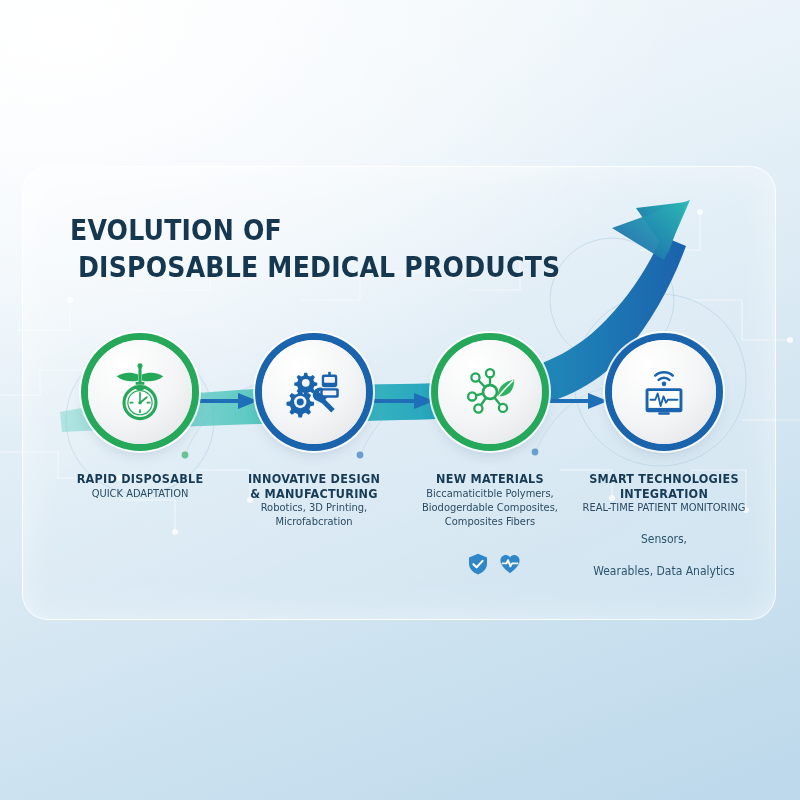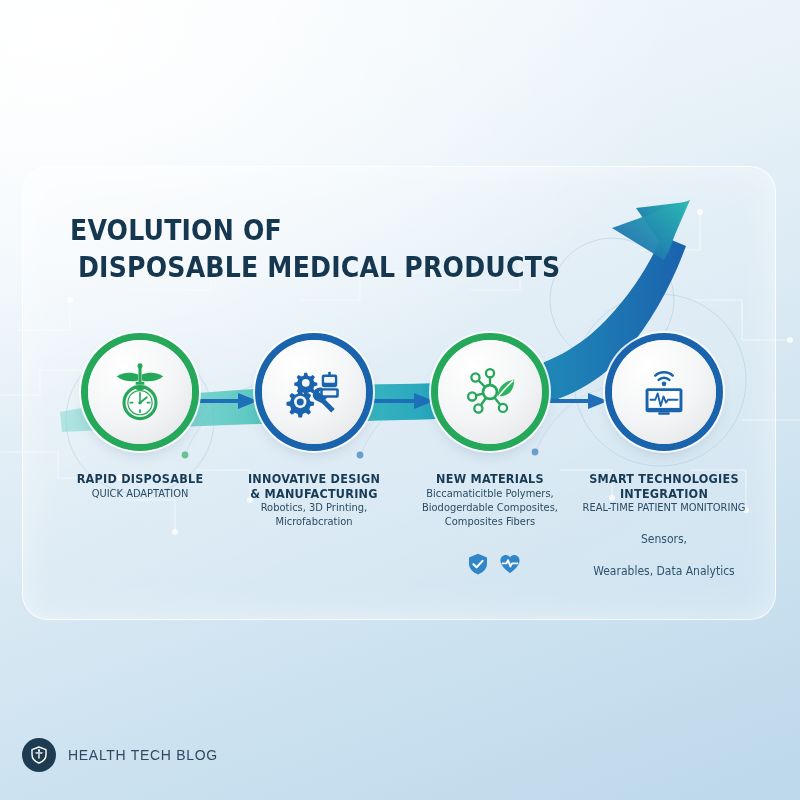--- a/index.html
+++ b/index.html
@@ -297,18 +297,6 @@
     </svg>
   </div>
 
-  <div class="footer">
-    <div class="logo">
-      <svg width="20" height="20" viewBox="0 0 24 24">
-        <path d="M12 2.4 L20.4 5.6 V11.4 C20.4 16.4 16.8 20 12 21.6 C7.2 20 3.6 16.4 3.6 11.4 V5.6 Z" fill="none" stroke="#ffffff" stroke-width="1.7" stroke-linejoin="round"></path>
-        <rect x="11.2" y="7" width="1.6" height="9.4" rx="0.7" fill="#ffffff"></rect>
-        <circle cx="12" cy="6.4" r="1.3" fill="#ffffff"></circle>
-        <path d="M11.3 9 C9.6 8.3 8 8.5 6.9 9.3 C8.1 10.4 9.8 10.7 11.3 10.3 Z" fill="#ffffff"></path>
-        <path d="M12.7 9 C14.4 8.3 16 8.5 17.1 9.3 C15.9 10.4 14.2 10.7 12.7 10.3 Z" fill="#ffffff"></path>
-      </svg>
-    </div>
-    <div class="brand">HEALTH TECH BLOG</div>
-  </div>
 
 </div>
 

